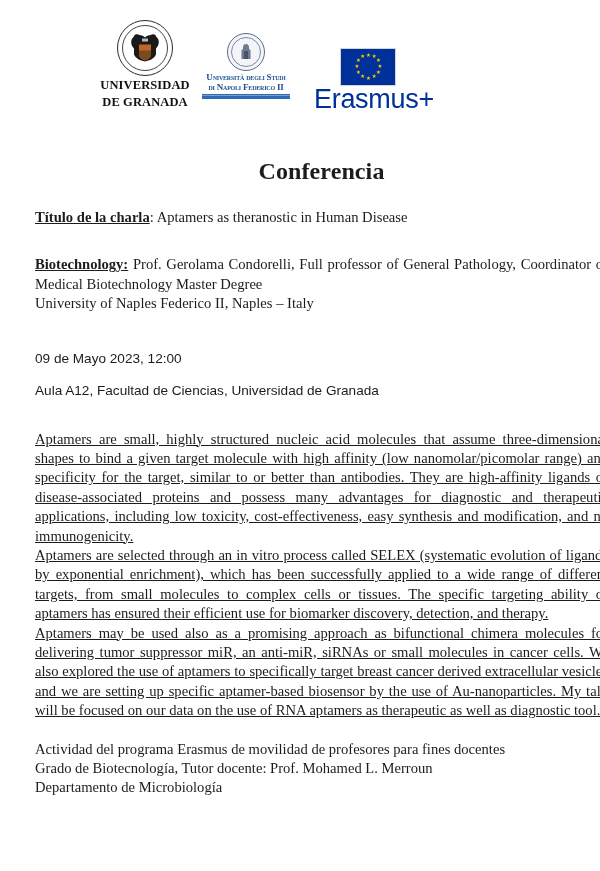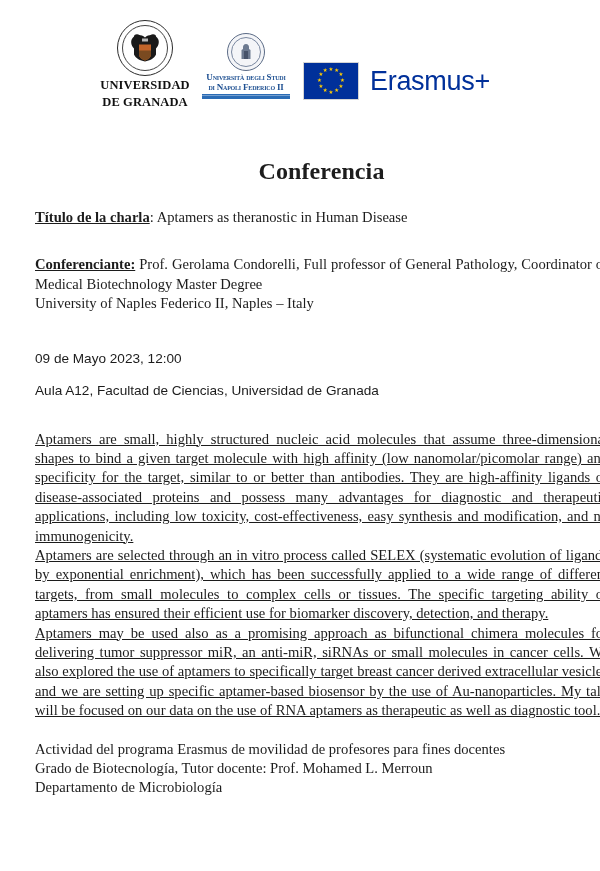--- a/index.html
+++ b/index.html
@@ -138,9 +138,10 @@
   .erasmus-logo {
     position: absolute;
     left: 303px;
-    top: 62px;
+    top: 48px;
     display: flex;
     align-items: center;
+    flex-direction: column;
   }
   .eu-flag {
     width: 56px;

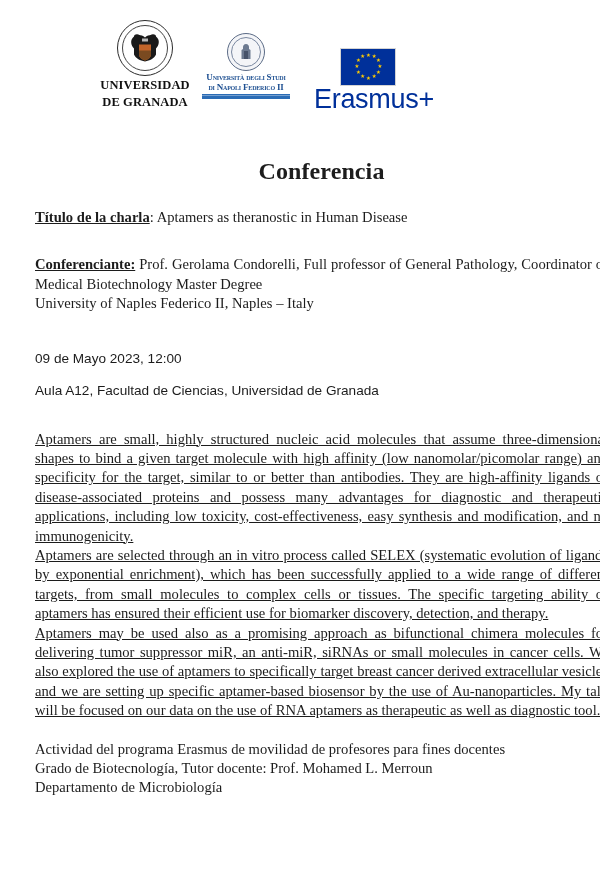--- a/index.html
+++ b/index.html
@@ -307,7 +307,7 @@
 
   <div class="speaker-block">
     <div class="para-justify">
-      <span class="u-bold">Conferenciante:</span><span> Prof. Gerolama Condorelli, Full professor of General Pathology, Coordinator of Medical Biotechnology Master Degree</span>
+      <span class="u-bold">Biotechnology:</span><span> Prof. Gerolama Condorelli, Full professor of General Pathology, Coordinator of Medical Biotechnology Master Degree</span>
     </div>
     <div class="speaker-line3">University of Naples Federico II, Naples – Italy</div>
   </div>

